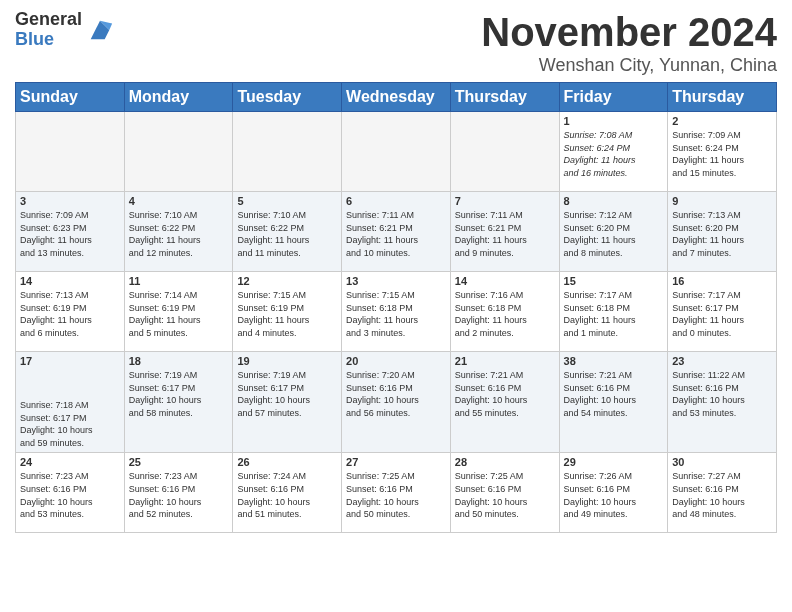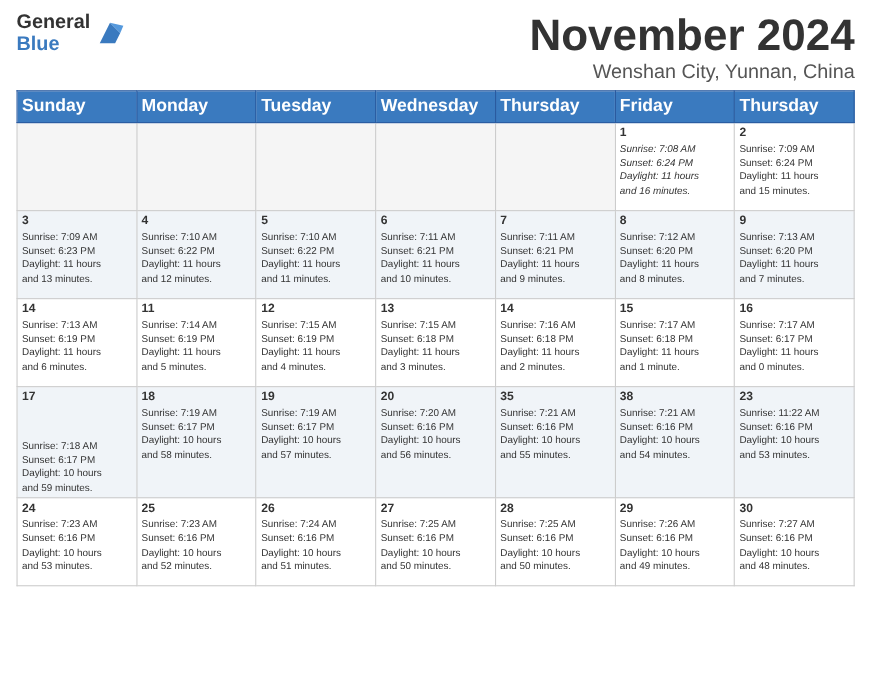--- a/index.html
+++ b/index.html
@@ -280,7 +280,7 @@
 and 56 minutes.</div>
           </td>
           <td class="shaded">
-            <span class="day-num">35</span>
+            <span class="day-num">21</span>
             <div class="day-info" style="white-space: pre-line;">Sunrise: 7:21 AM
 Sunset: 6:16 PM
 Daylight: 10 hours

